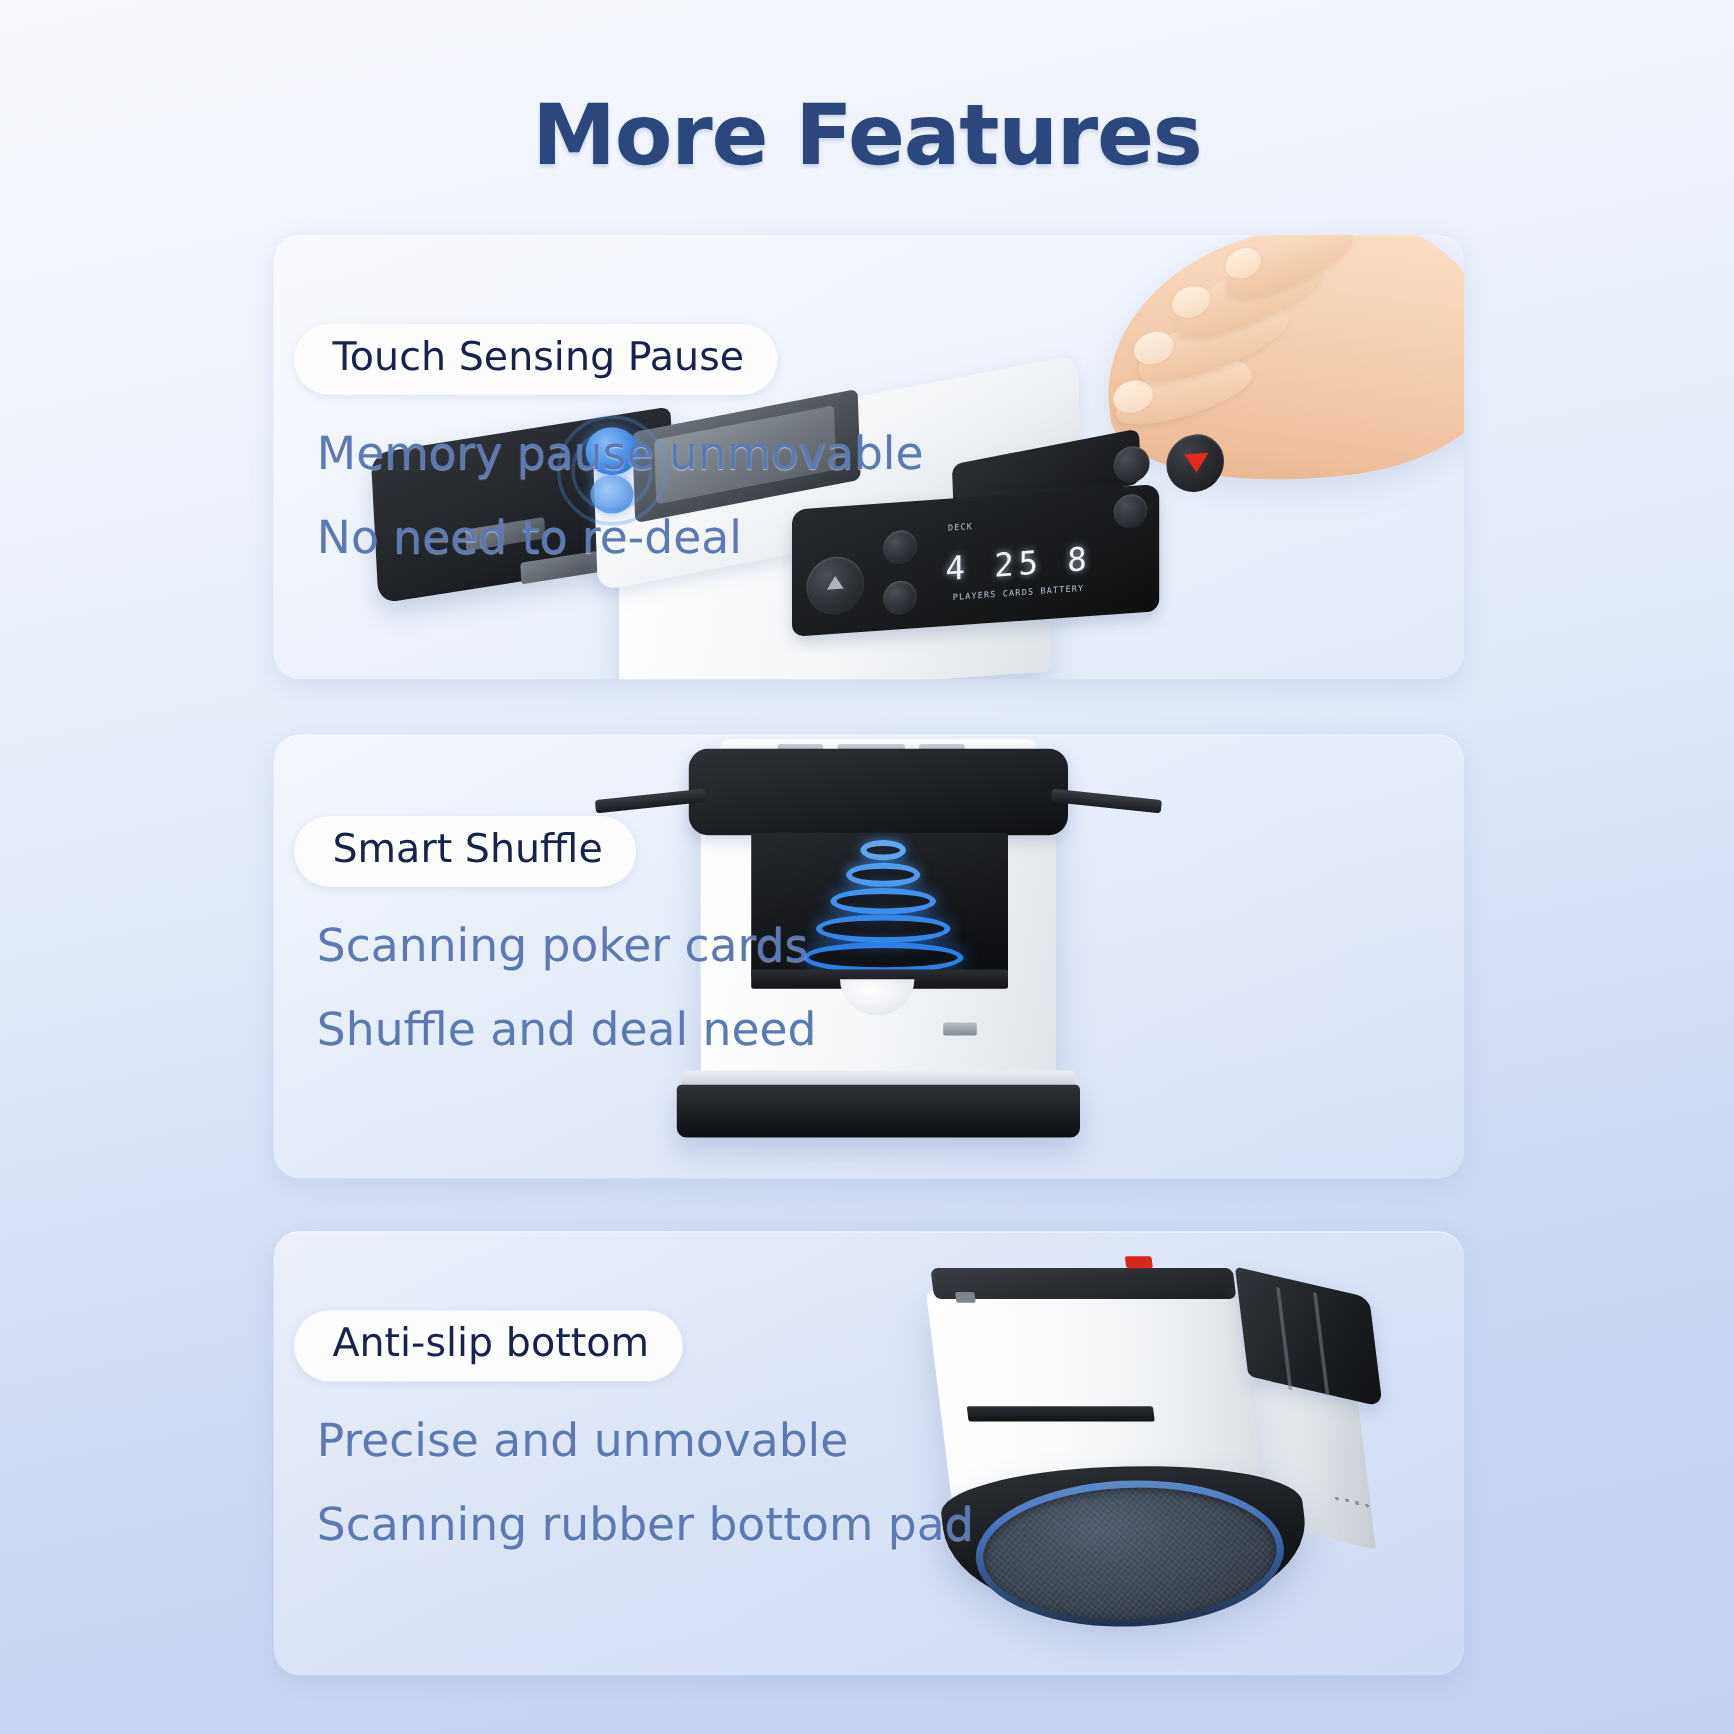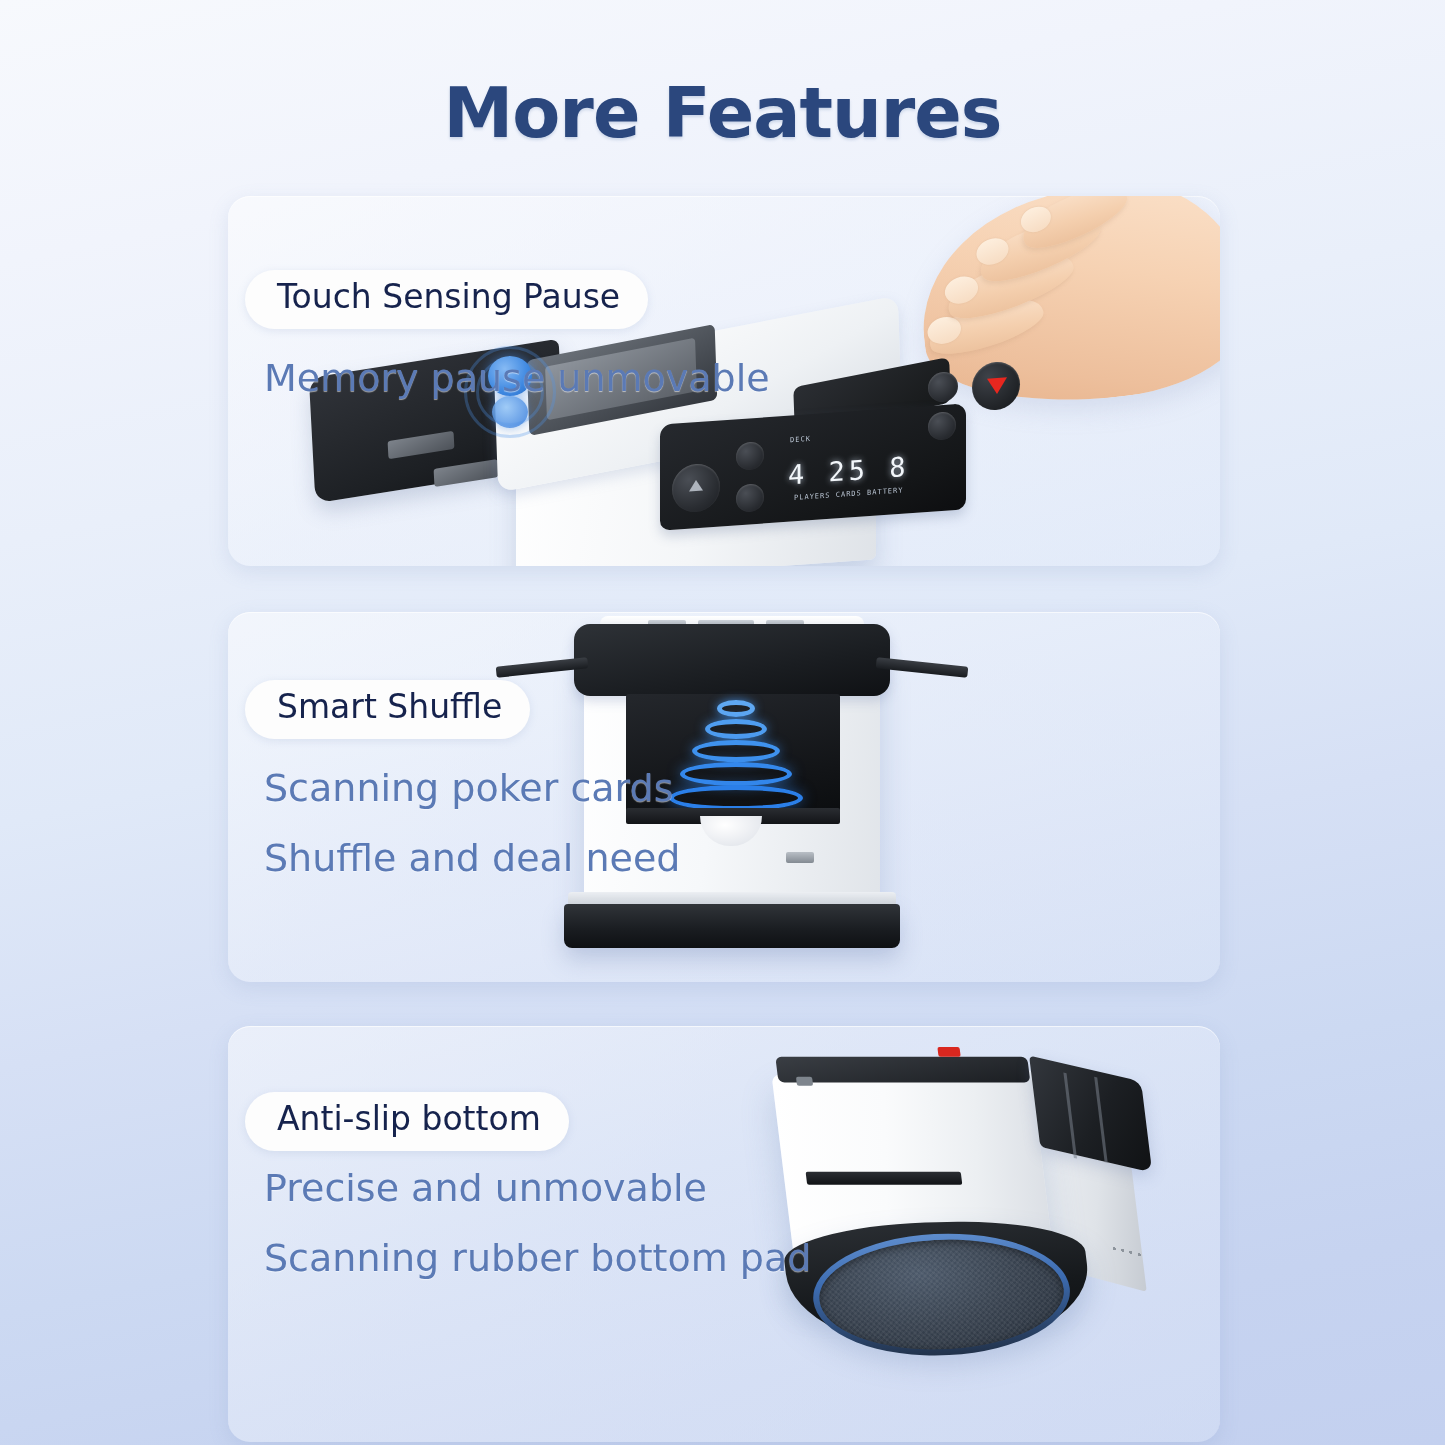--- a/index.html
+++ b/index.html
@@ -553,6 +553,7 @@
       <div class="pill-title">Touch Sensing Pause</div>
       <div class="bullet-list">
         <div class="bullet-line">Memory pause unmovable</div>
+        <div class="bullet-line">No need to re-deal</div>
       </div>
     </div>
   </div>

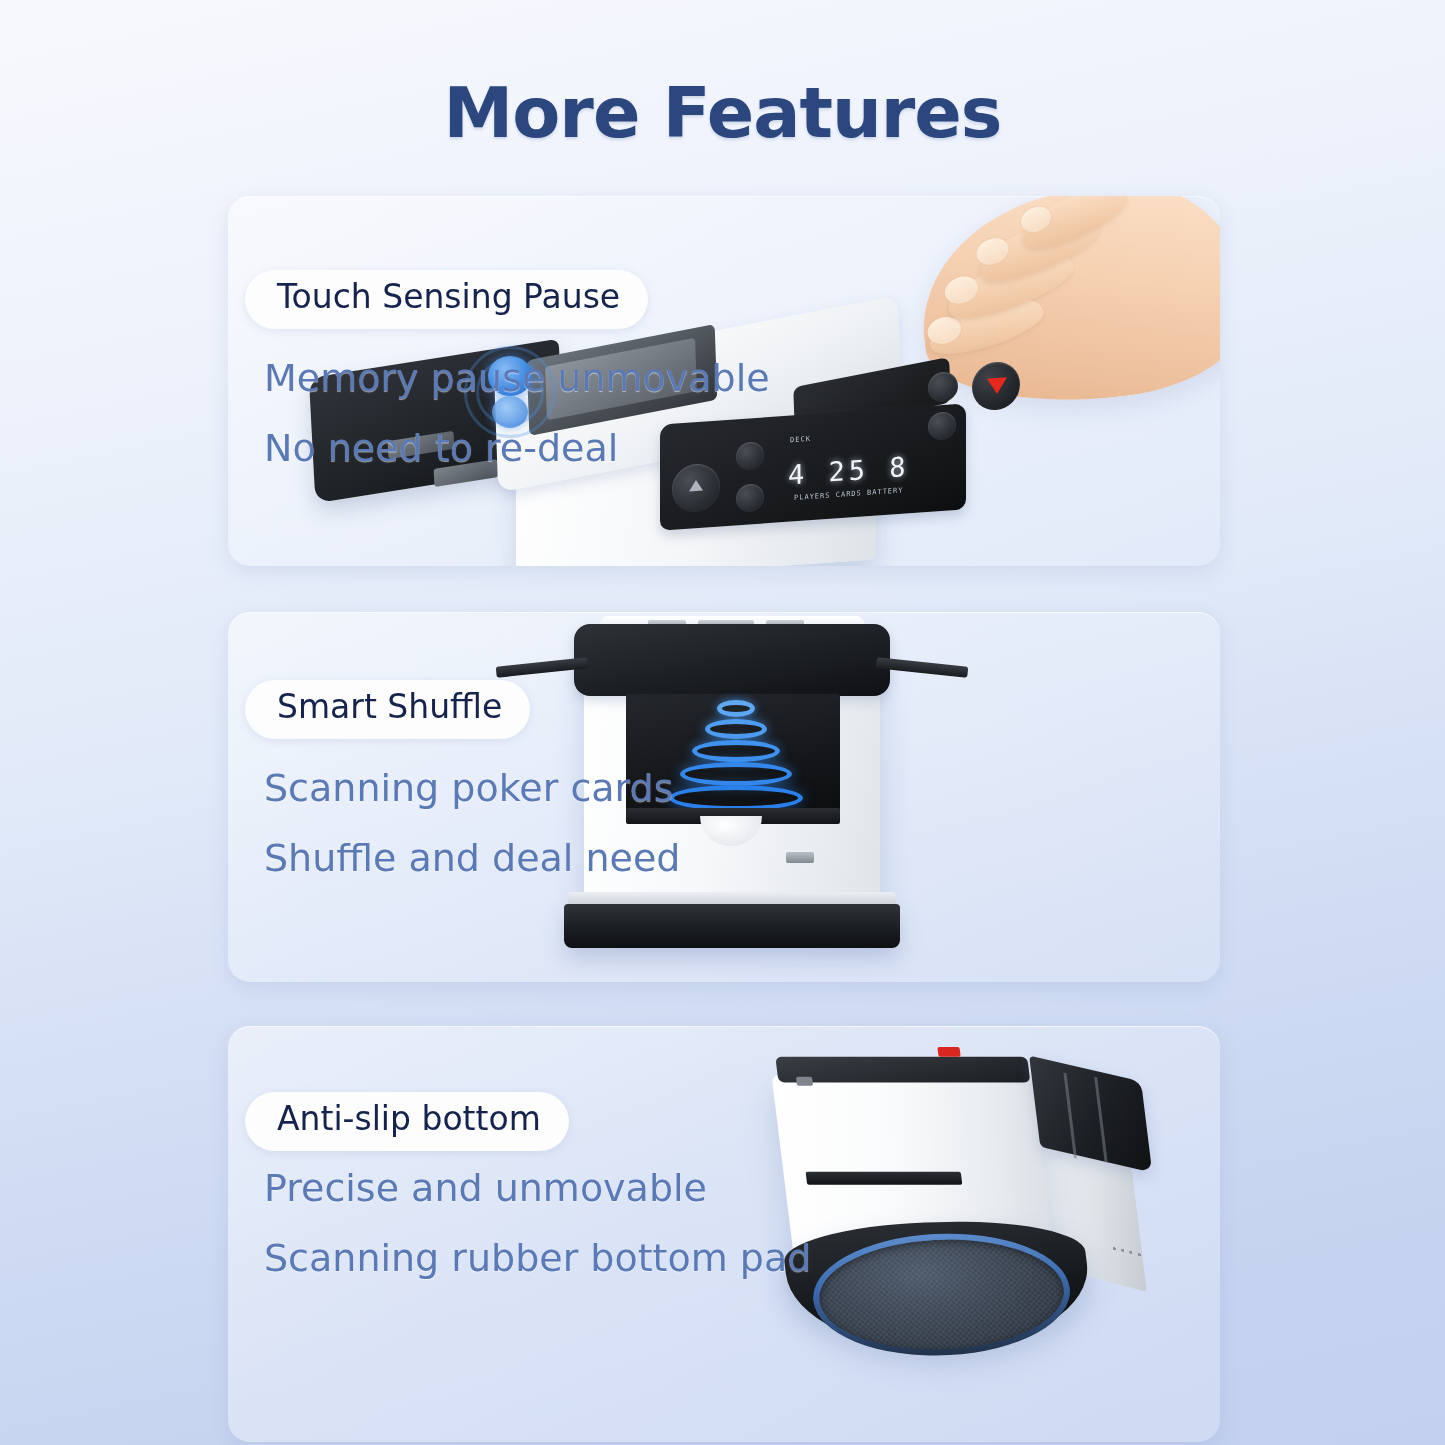--- a/index.html
+++ b/index.html
@@ -71,7 +71,7 @@
   }
   #card-1 { top:196px;  height:370px; }
   #card-2 { top:612px;  height:370px; }
-  #card-3 { top:1026px; height:416px; }
+  #card-3 { top:1026px; height:370px; }
 
   .card-text-block {
     position:absolute;

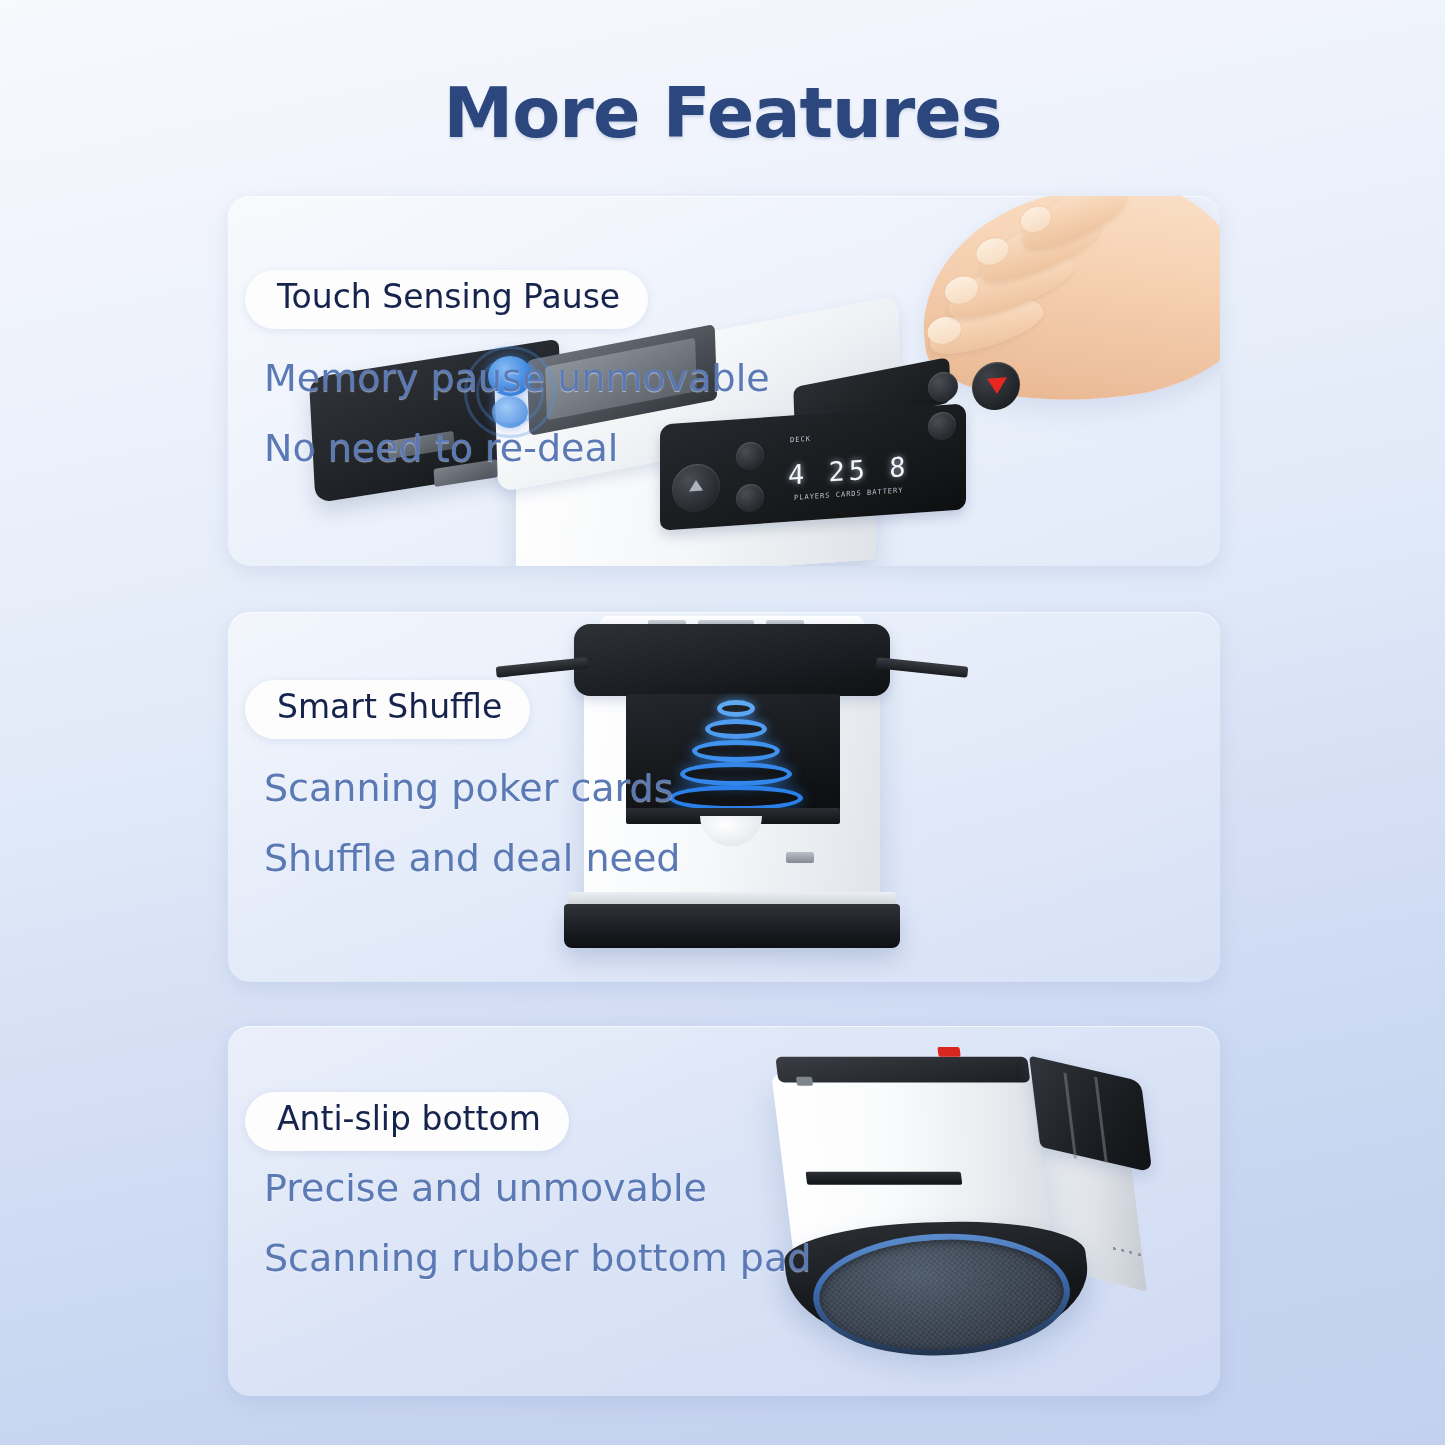--- a/index.html
+++ b/index.html
@@ -108,7 +108,7 @@
     margin-bottom:32px;
     text-shadow:0 1px 1px rgba(255,255,255,.55);
   }
-  #card-3 .bullet-list { margin-top:18px; }
+  #card-3 .bullet-list { margin-top:30px; }
 
   
   .art {

